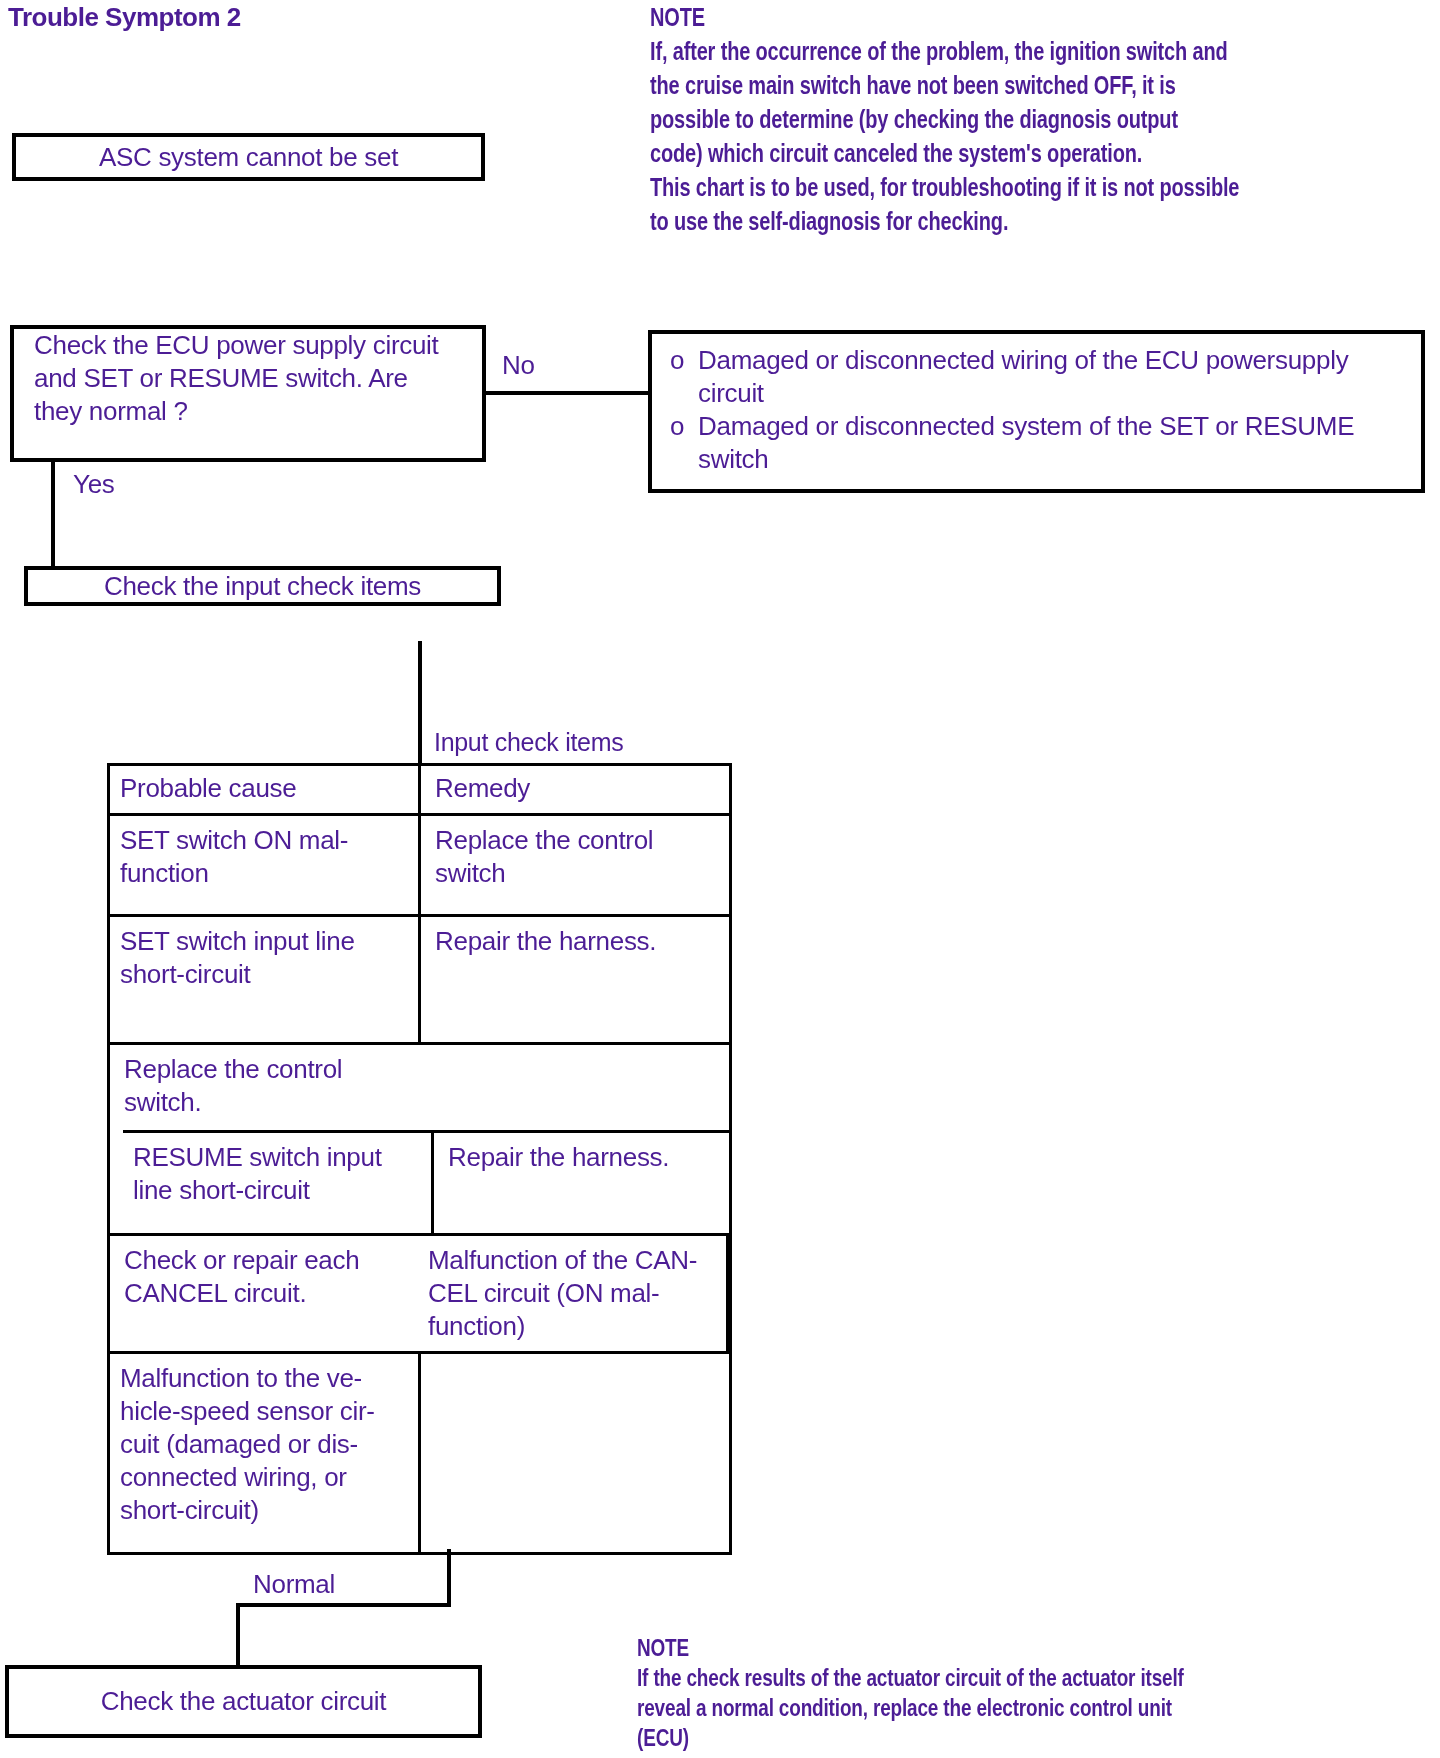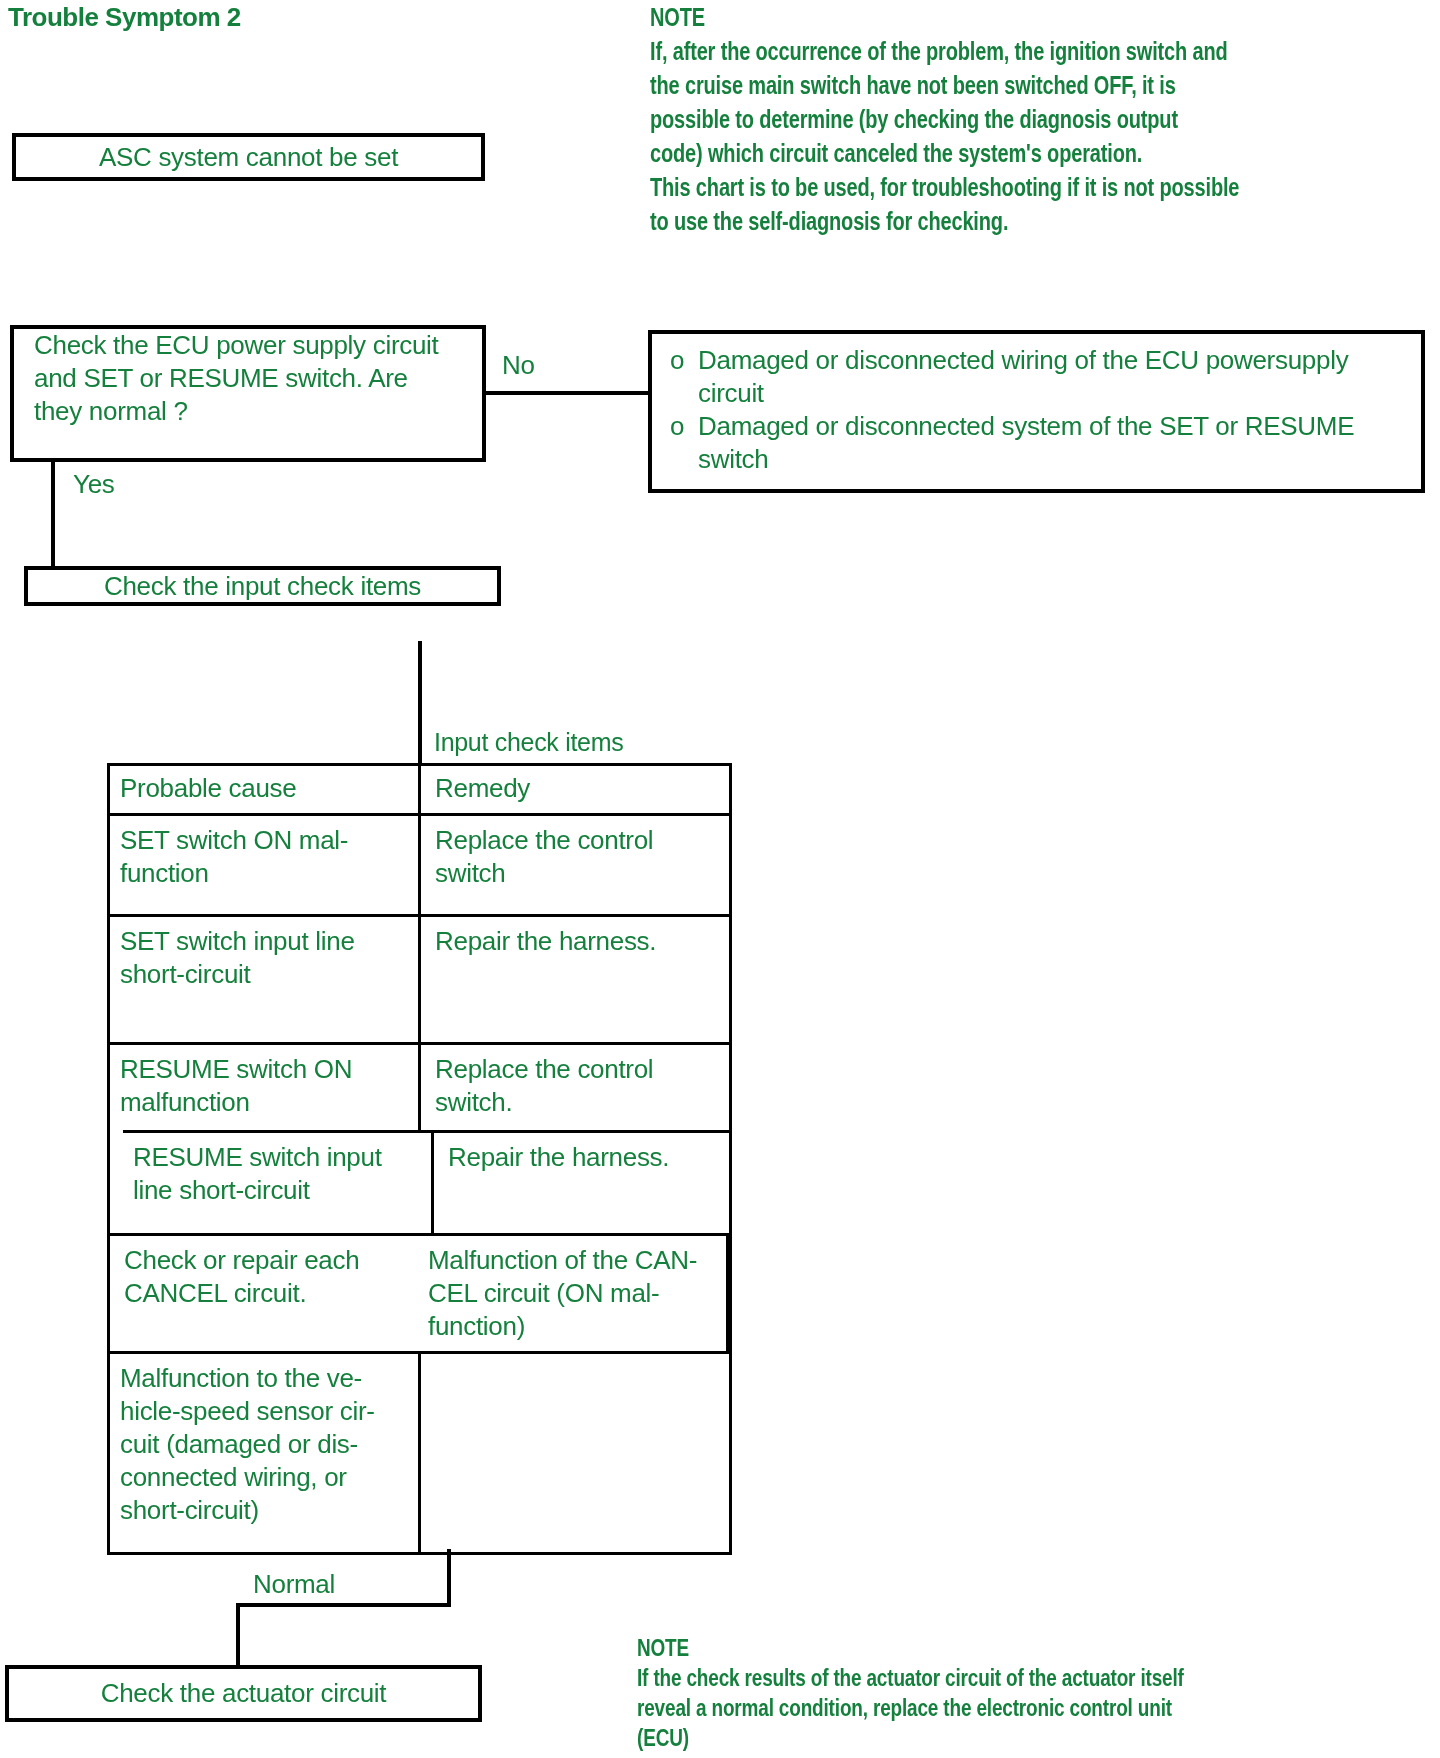--- a/index.html
+++ b/index.html
@@ -7,7 +7,7 @@
     position:relative;
     width:1440px;height:1758px;
     background:#ffffff;
-    color:#15803d;
+    color:#4c1d95;
     font-family:"Liberation Sans","DejaVu Sans",sans-serif;
     overflow:hidden;
     margin:0 auto;

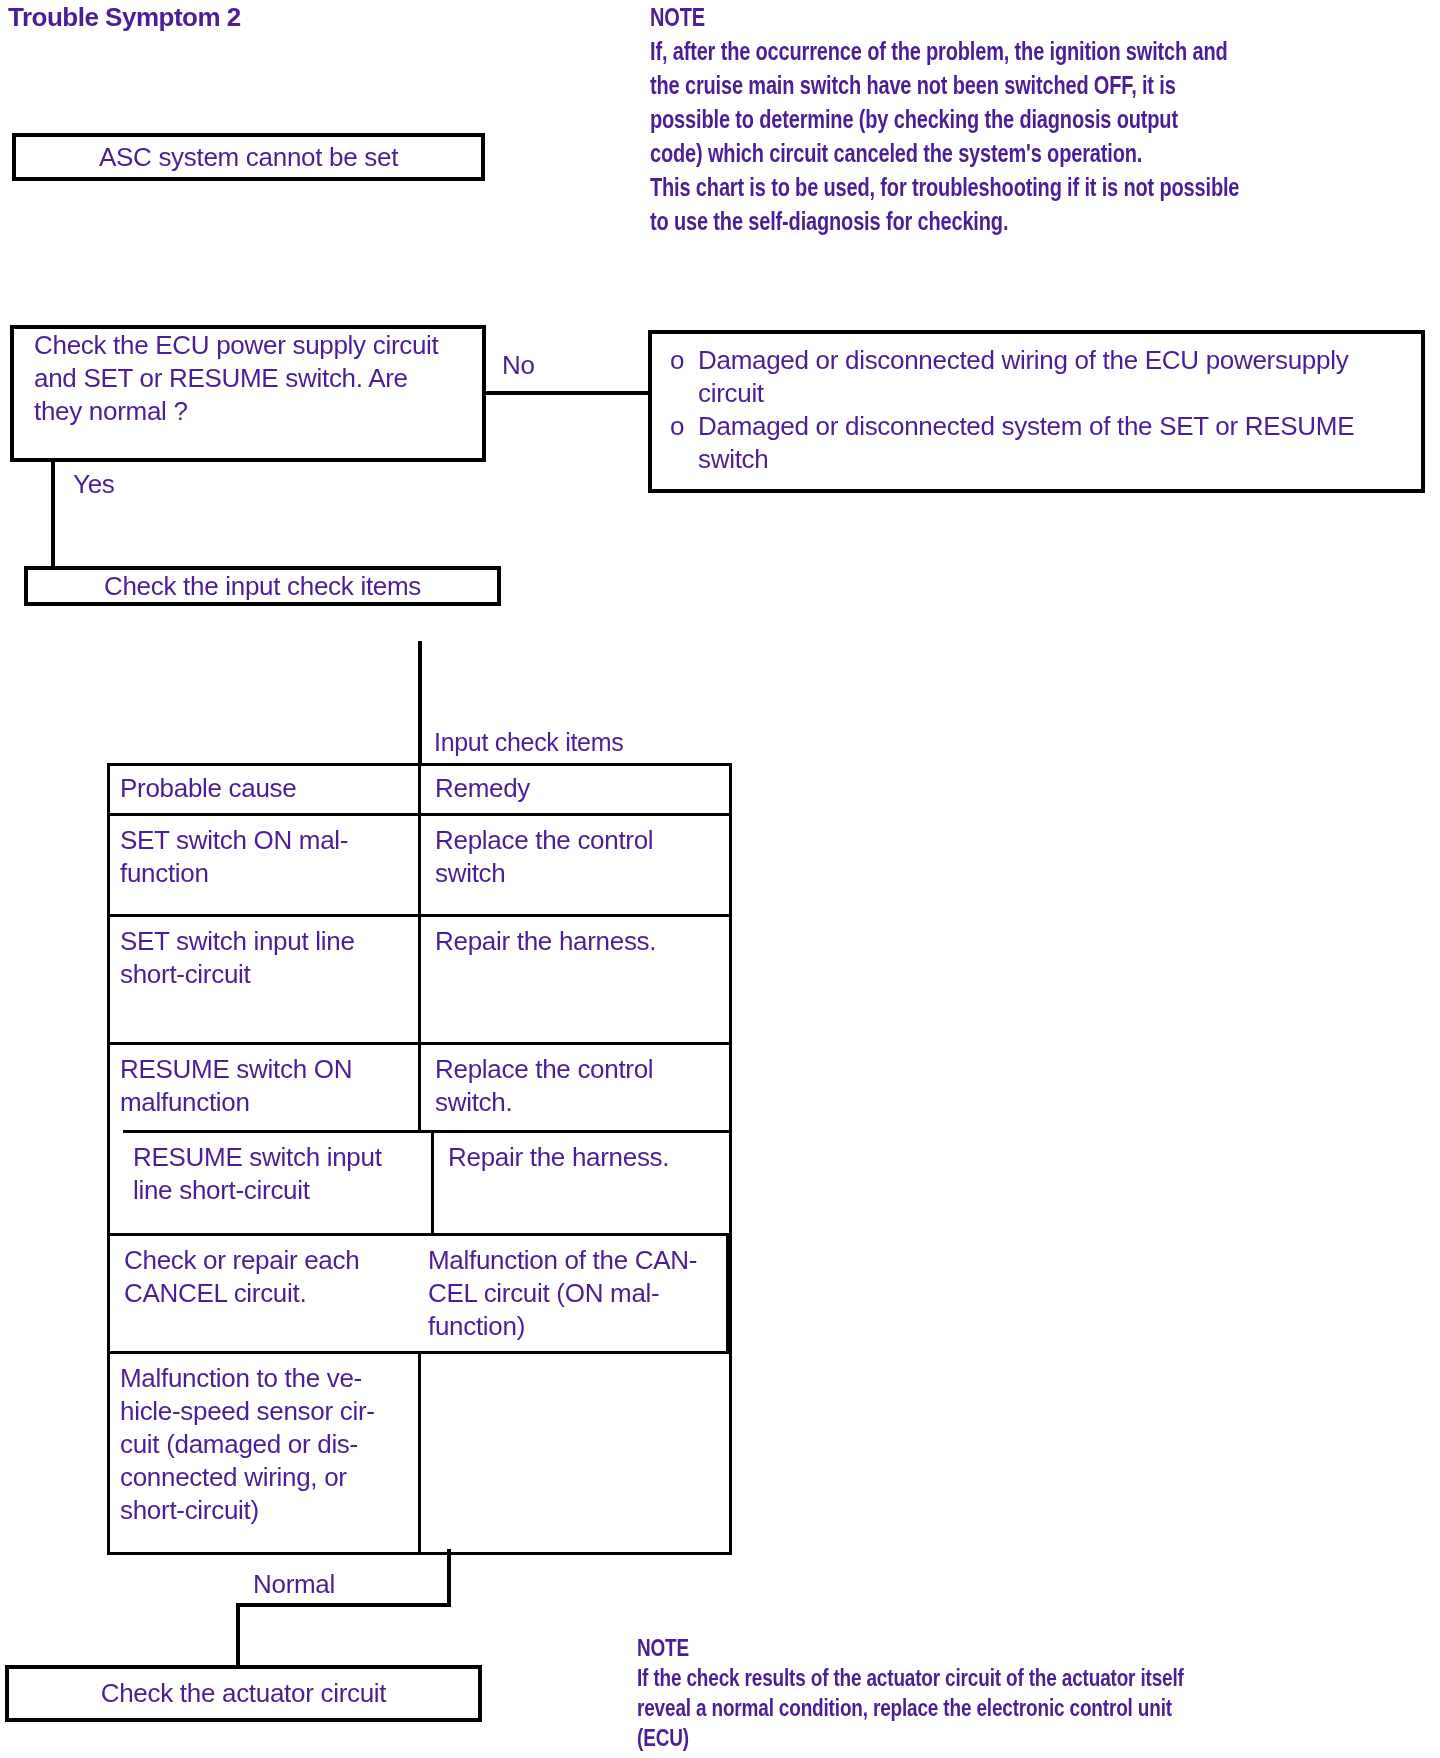--- a/index.html
+++ b/index.html
@@ -141,8 +141,6 @@
       <div class="cell cell-remedy">Repair the harness.</div>
     </div>
     <div class="t-row rh-3">
-      <div class="cell cell-cause">RESUME switch ON
-malfunction</div>
       <div class="cell cell-remedy">Replace the control
 switch.</div>
     </div>

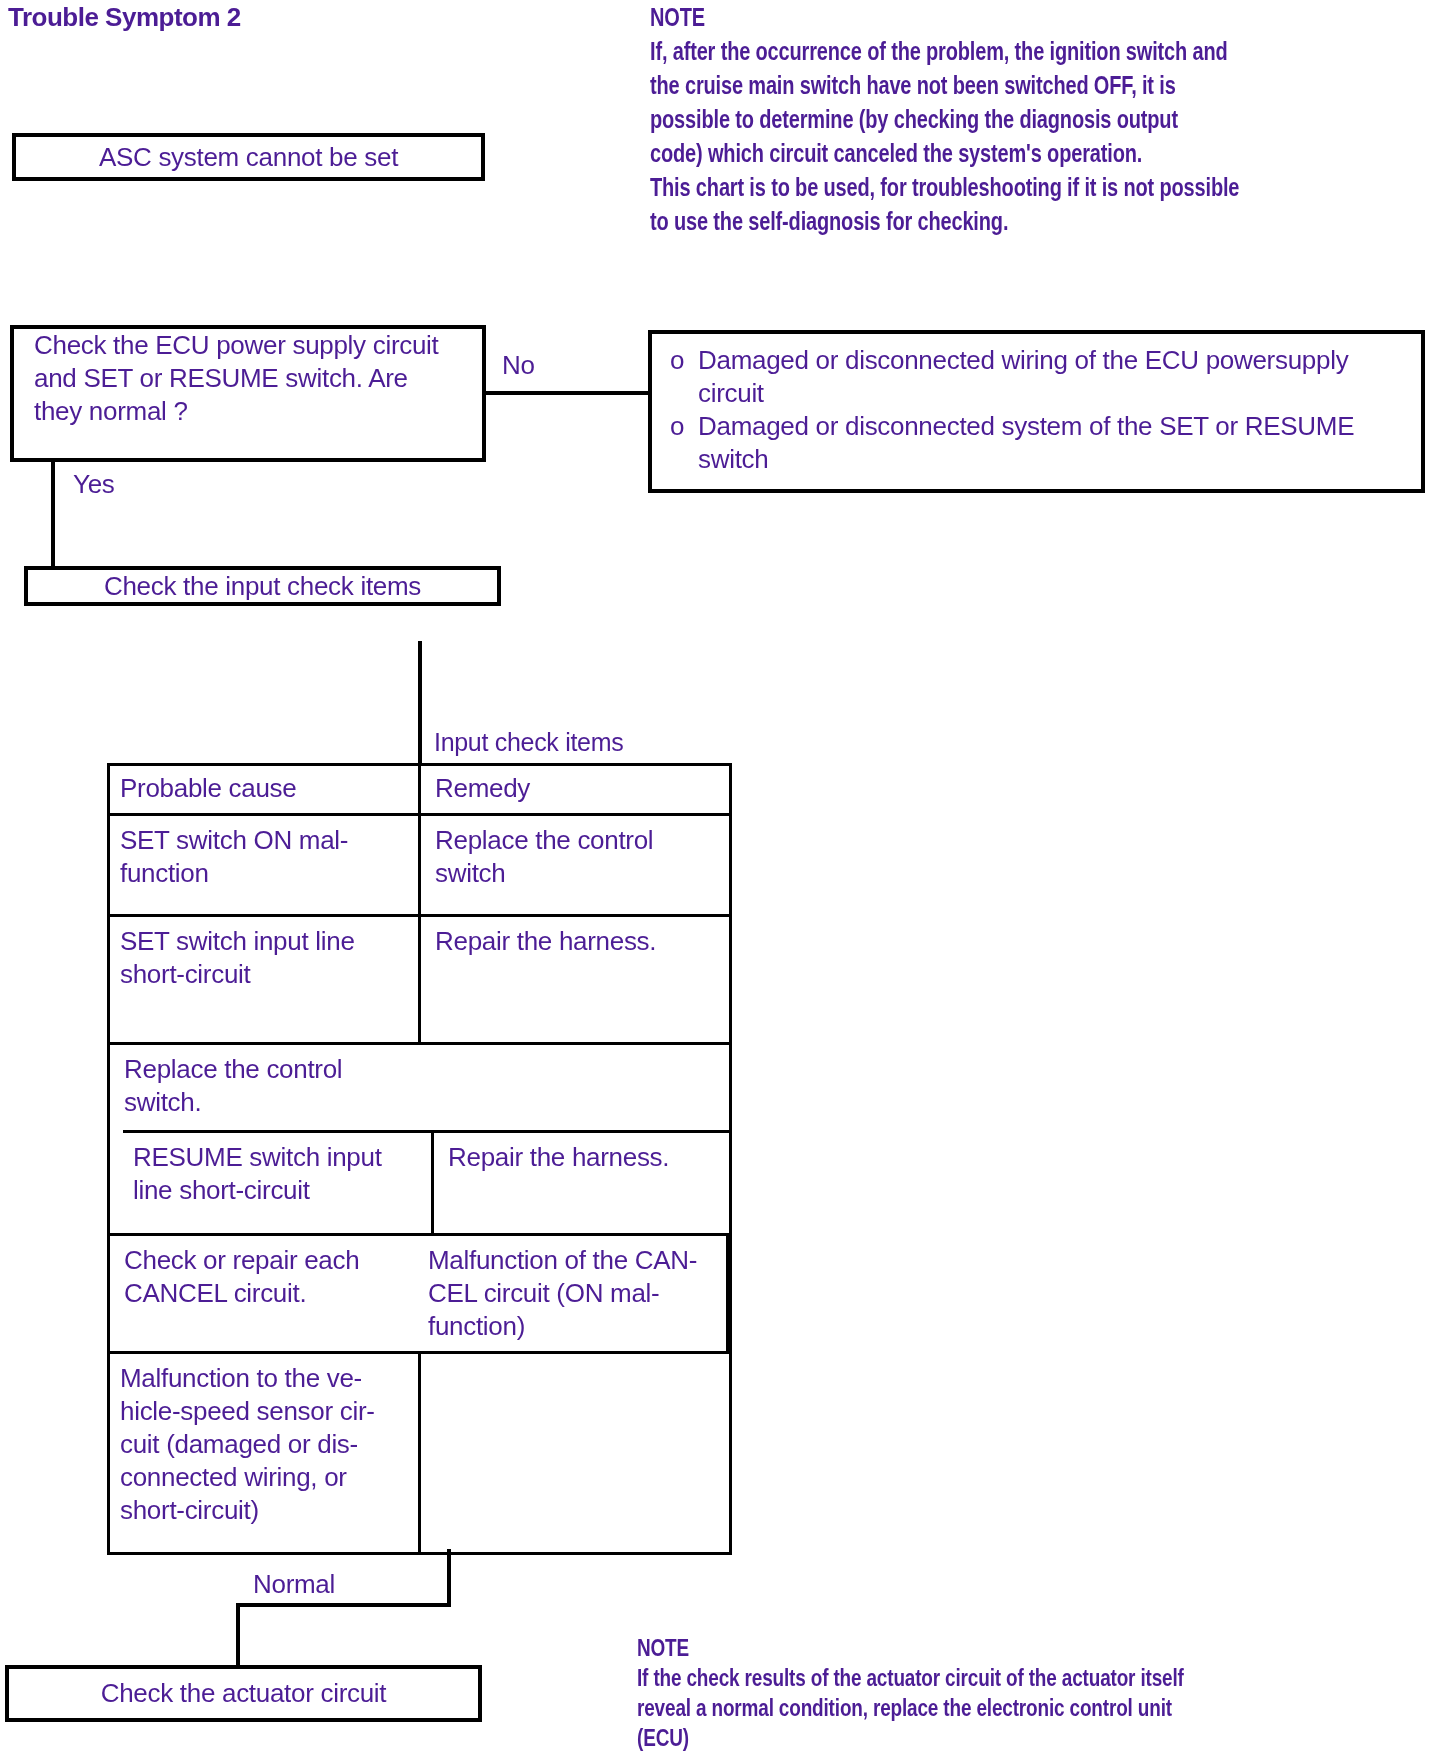--- a/index.html
+++ b/index.html
@@ -170,7 +170,7 @@
   <div class="line" style="left:236px;top:1603px;width:215px;height:4px;"></div>
   <div class="line" style="left:236px;top:1603px;width:4px;height:64px;"></div>
 
-  <div class="box centered flowtext" style="left:5px;top:1665px;width:477px;height:57px;">
+  <div class="box centered flowtext" style="left:5px;top:1665px;width:477px;height:73px;">
     <span>Check the actuator circuit</span>
   </div>
 

